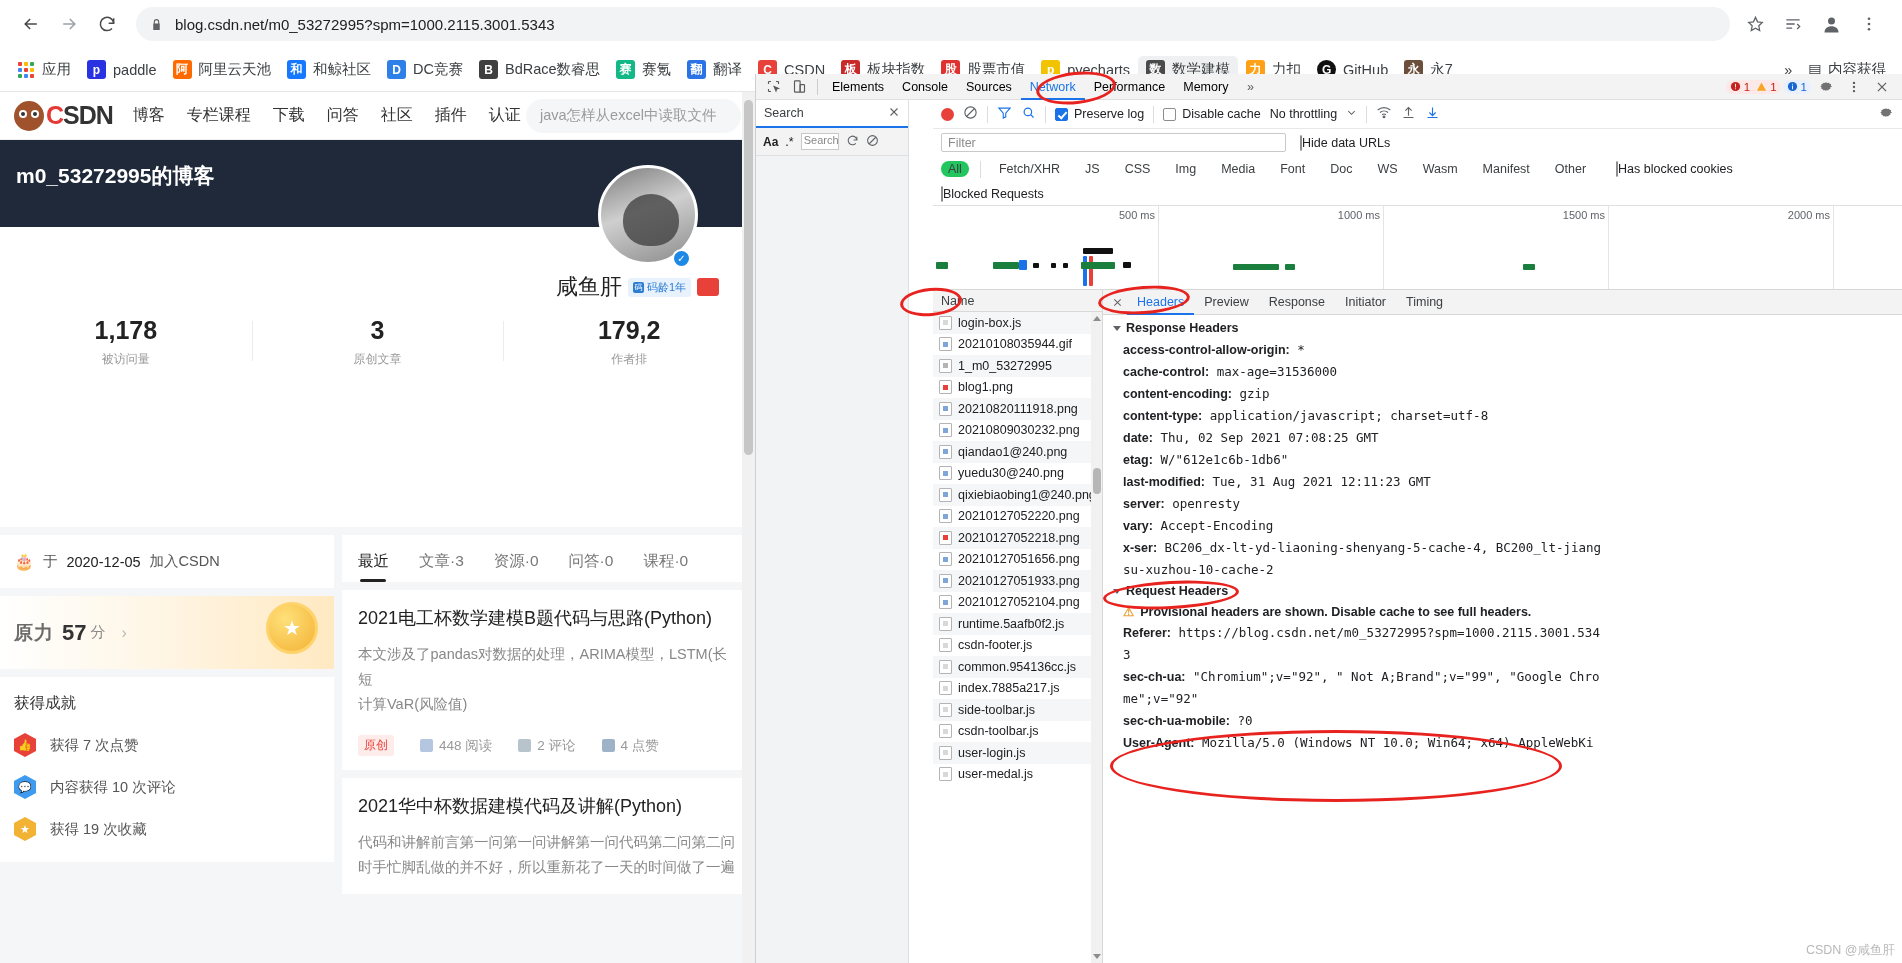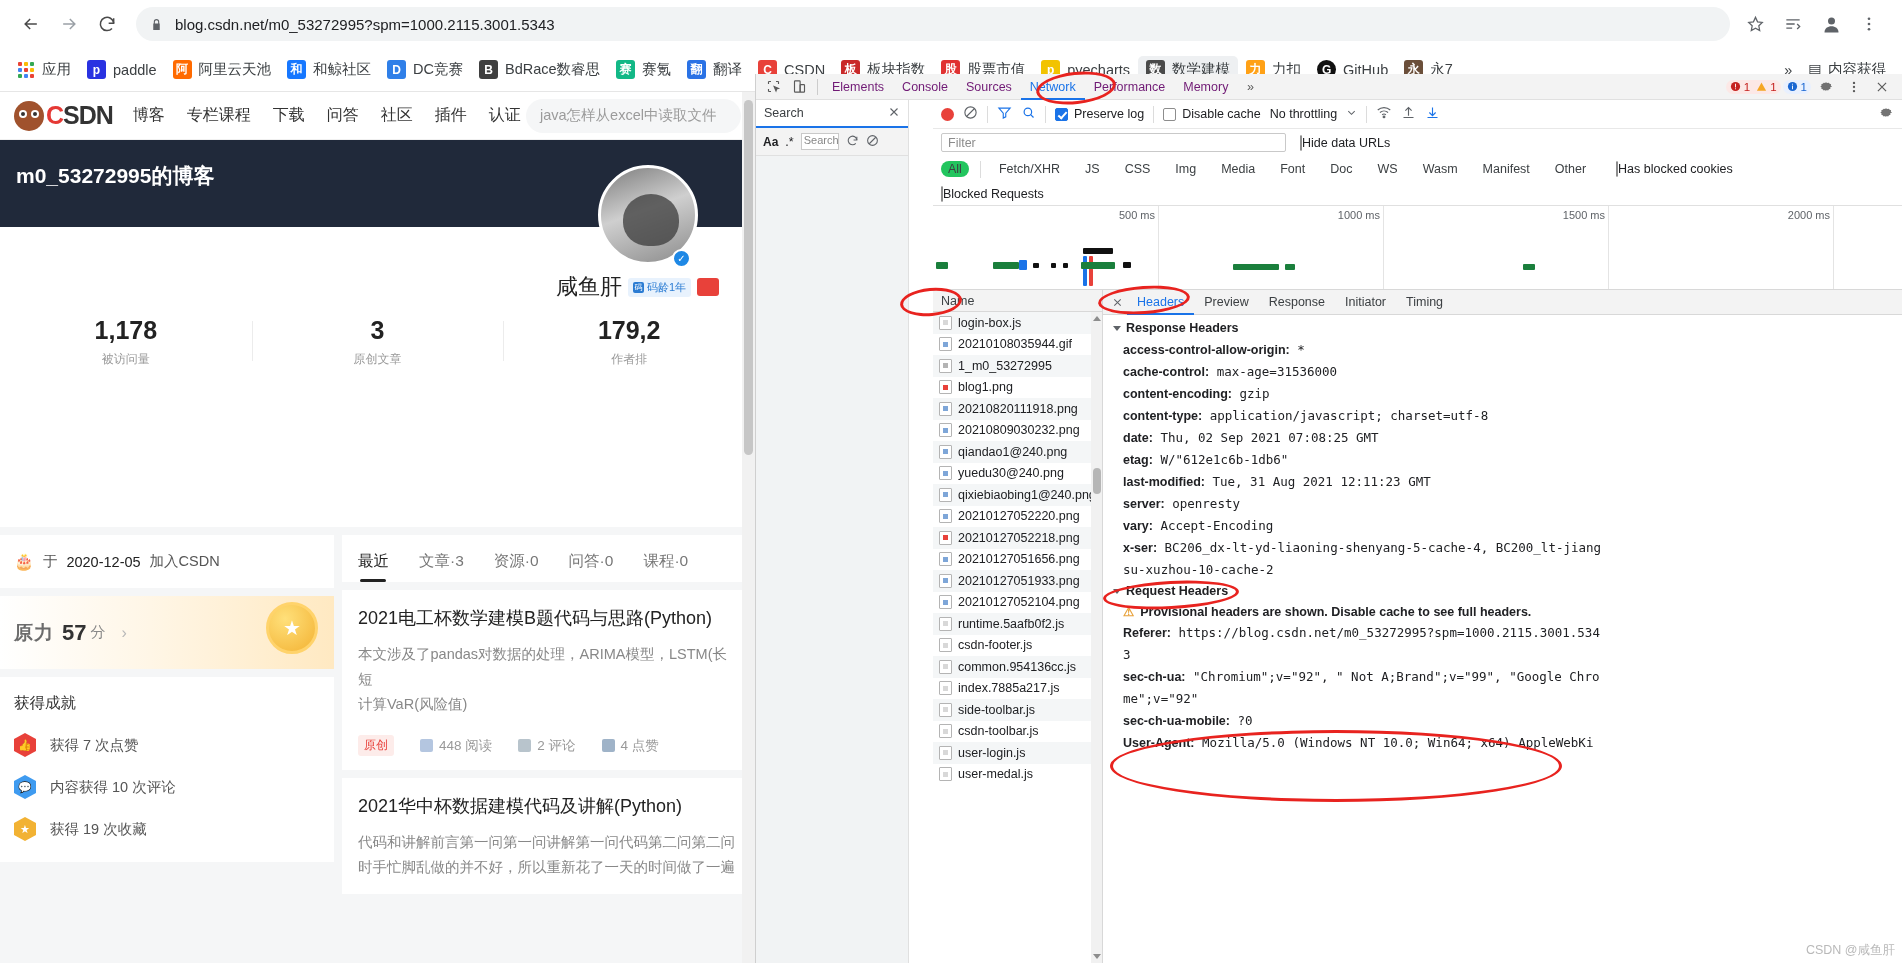--- a/index.html
+++ b/index.html
@@ -101,7 +101,7 @@
   .dt-tabbar { height:26px; display:flex; align-items:center; border-bottom:1px solid #e0e0e0; background:#f3f3f3; padding:0 4px; position:relative;}
   .dt-ico { width:26px; height:24px; display:flex; align-items:center; justify-content:center; color:#5a5a5a;}
   .dt-sep { width:1px; height:16px; background:#ccc; margin:0 5px;}
-  .dt-tab { padding:0 9px; height:26px; line-height:26px; color:#701a75; white-space:nowrap;}
+  .dt-tab { padding:0 9px; height:26px; line-height:26px; color:#000000; white-space:nowrap;}
   .dt-tab.sel { color:#1a73e8; box-shadow:inset 0 -2px 0 #1a73e8;}
   .dt-tabbar-right { margin-left:auto; display:flex; align-items:center; gap:2px; padding-right:3px;}
   .badge { display:flex; align-items:center; gap:3px; font-size:11.5px; padding:1px 4px; border-radius:8px;}

